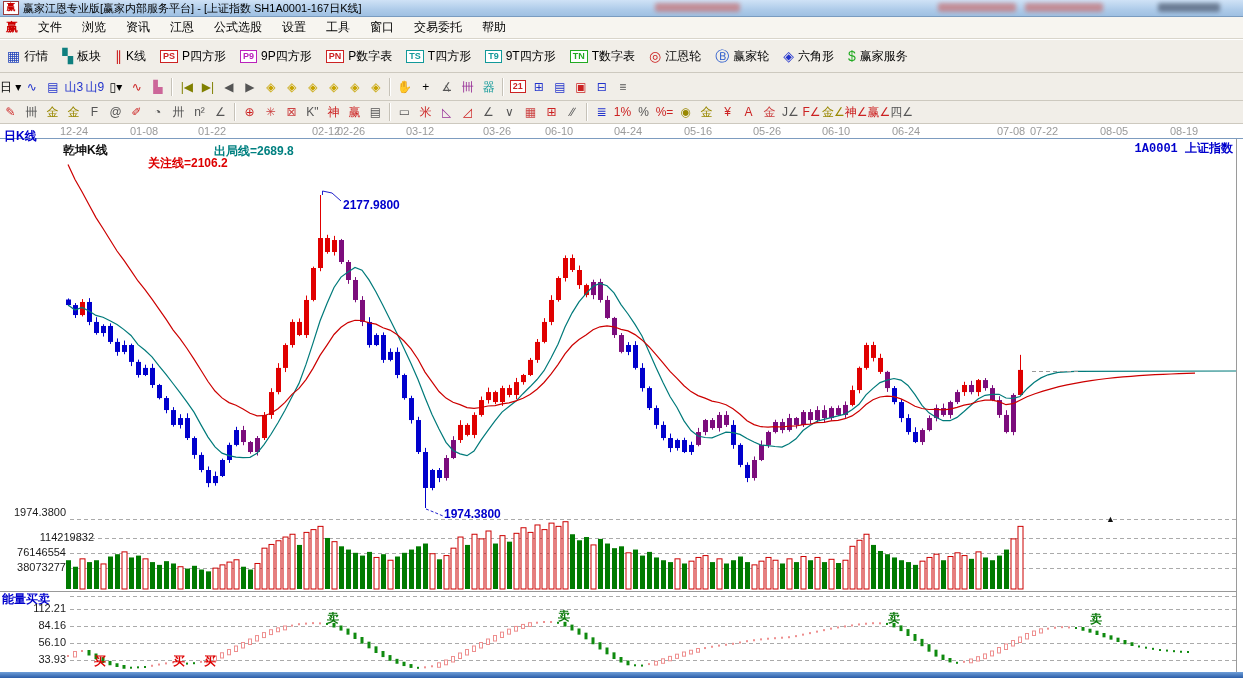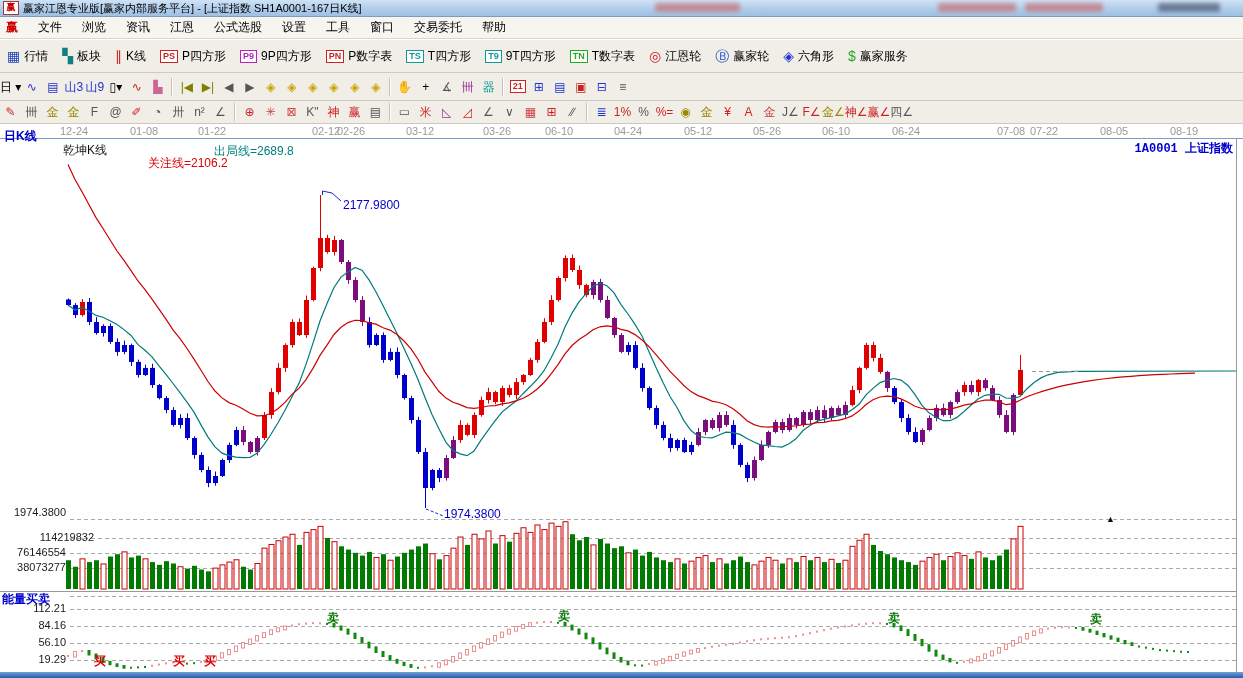--- a/index.html
+++ b/index.html
@@ -210,7 +210,7 @@
       <div class="datetick" style="left: 476px; margin-left: 7px;">03-26</div>
       <div class="datetick" style="left: 545px;">06-10</div>
       <div class="datetick" style="left: 614px;">04-24</div>
-      <div class="datetick" style="left: 684px;">05-12</div>
+      <div class="datetick" style="left: 684px;">05-16</div>
       <div class="datetick" style="left: 753px;">05-26</div>
       <div class="datetick" style="left: 822px;">06-10</div>
       <div class="datetick" style="left: 892px;">06-24</div>

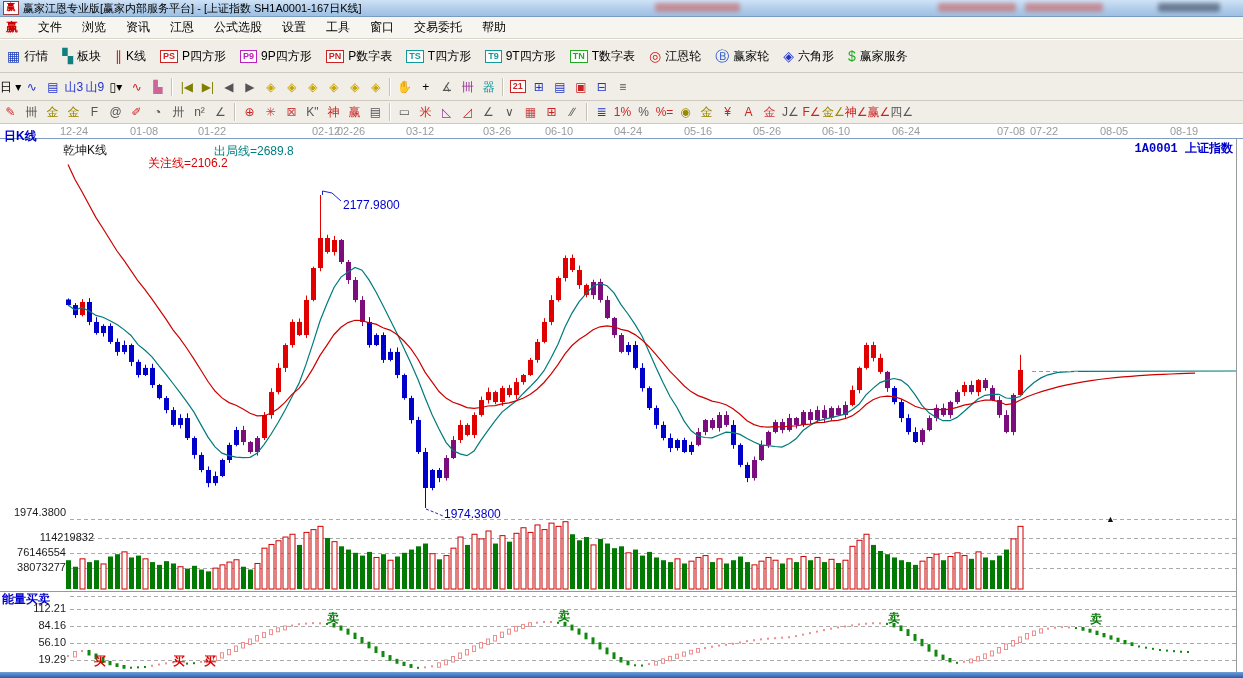--- a/index.html
+++ b/index.html
@@ -35,7 +35,7 @@
   
   #chart-wrap{position:absolute;left:0;top:138px;width:1243px;height:534px;background:#fff;}
   #chart-svg{position:absolute;left:0;top:0;}
-  .clabel{position:absolute;font-size:12px;white-space:nowrap;}
+  .clabel{position:absolute;font-size:12px;white-space:nowrap;font-weight:bold;}
   .axnum{position:absolute;font-size:11px;color:#1a1a1a;white-space:nowrap;text-align:right;}
   .blue{color:#0000cc;} .red{color:#dd0000;} .teal{color:#008080;} .dark{color:#111;}
   .sig{position:absolute;font-size:12px;font-weight:bold;}

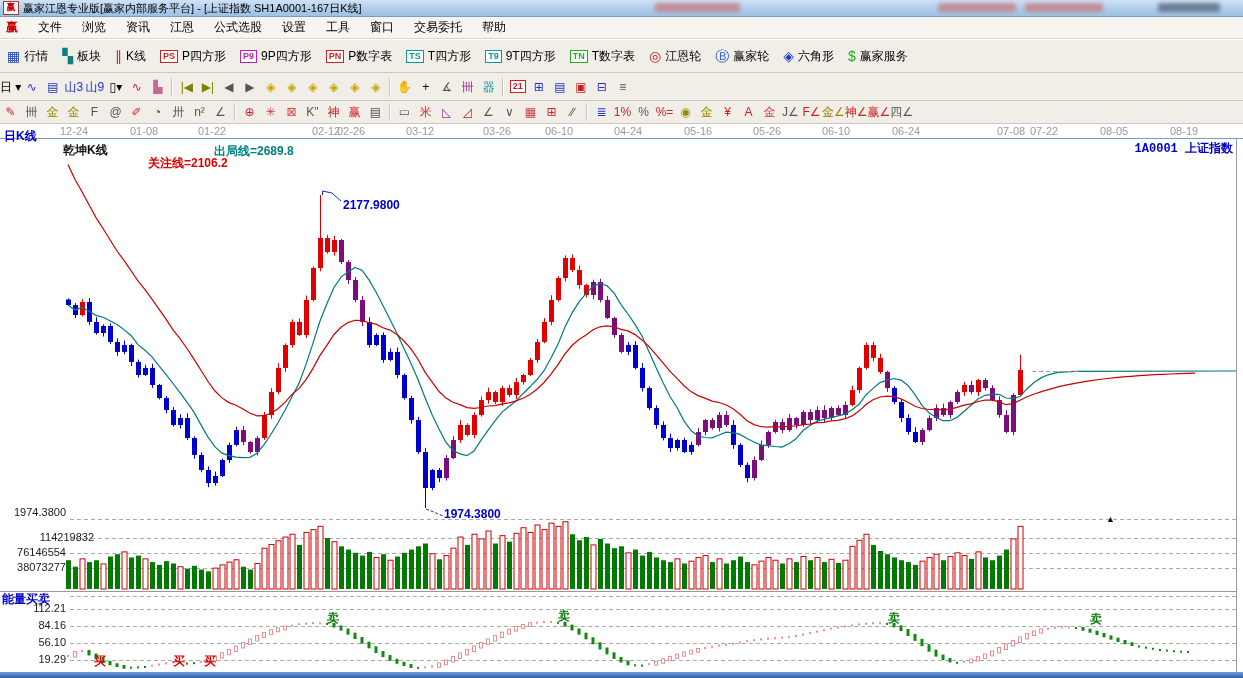--- a/index.html
+++ b/index.html
@@ -843,7 +843,7 @@
     <div class="axnum" style="right:1177px;top:464px;">112.21</div>
     <div class="axnum" style="right:1177px;top:481px;">84.16</div>
     <div class="axnum" style="right:1177px;top:498px;">56.10</div>
-    <div class="axnum" style="right:1177px;top:515px;">19.29</div>
+    <div class="axnum" style="right:1177px;top:515px;">33.93</div>
 
     <div class="clabel dark" style="left:1106px;top:376px;font-size:9px;">▲</div>
     <div id="signal-labels">

